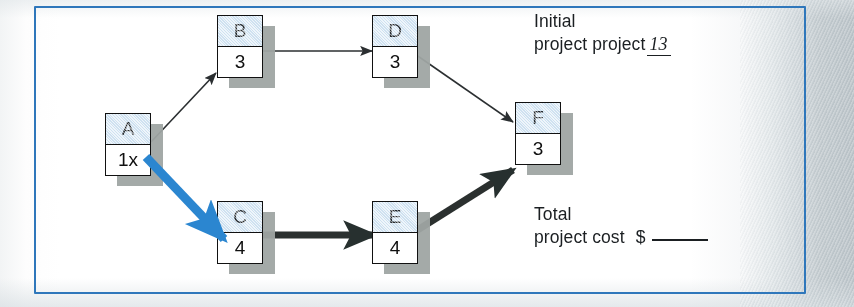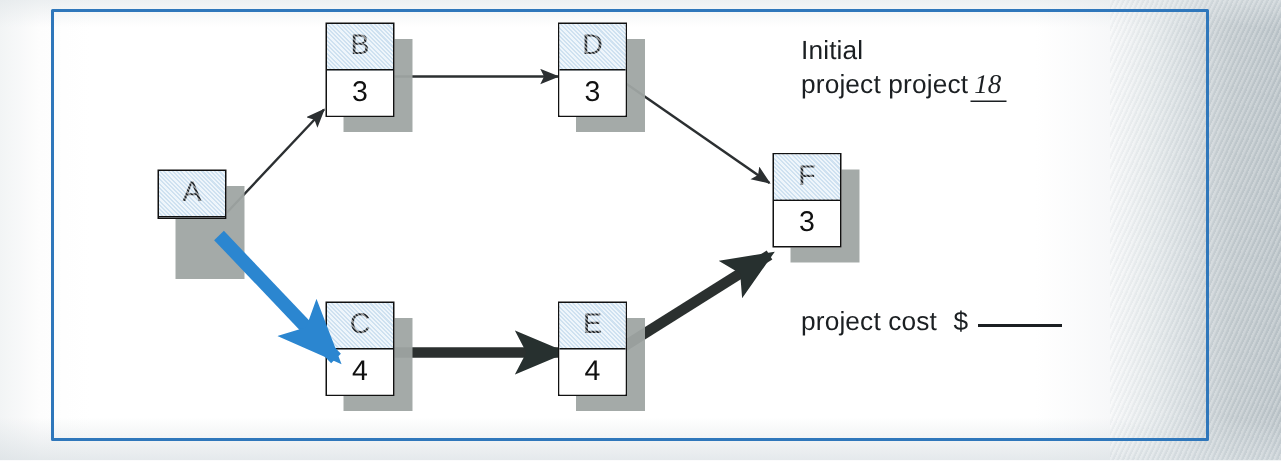--- a/index.html
+++ b/index.html
@@ -245,7 +245,7 @@
     </g>
   </svg>
 
-  <div class="note" style="left:534px; top:22px;">
+  <div class="note" style="left:534px; top:10px;">
     <div>Initial</div>
     <div>
       <span>project project</span><span class="hand">18</span>

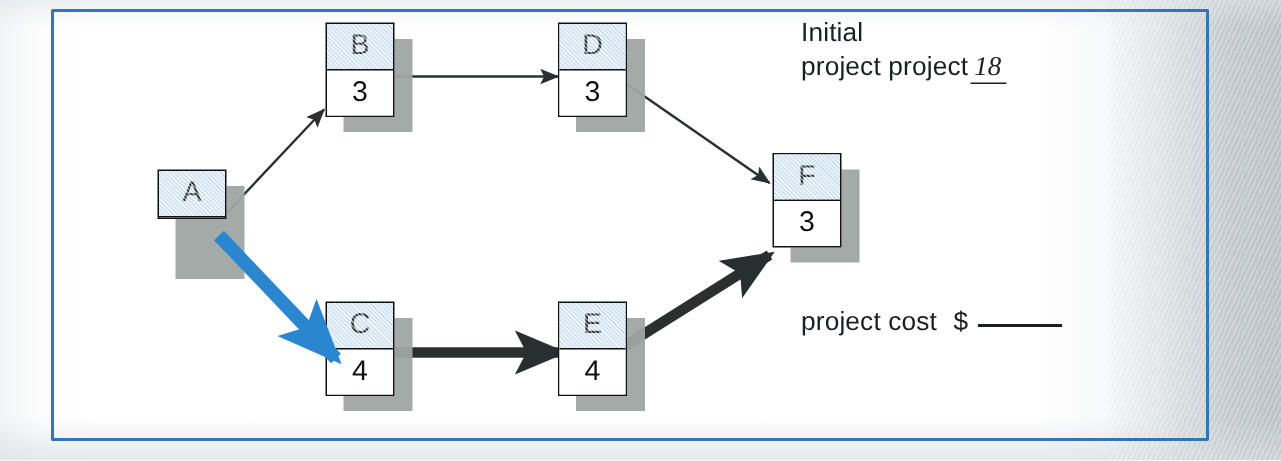--- a/index.html
+++ b/index.html
@@ -248,7 +248,7 @@
   <div class="note" style="left:534px; top:10px;">
     <div>Initial</div>
     <div>
-      <span>project project</span><span class="hand">18</span>
+      <span>project project</span><span class="hand">13</span>
     </div>
   </div>
 

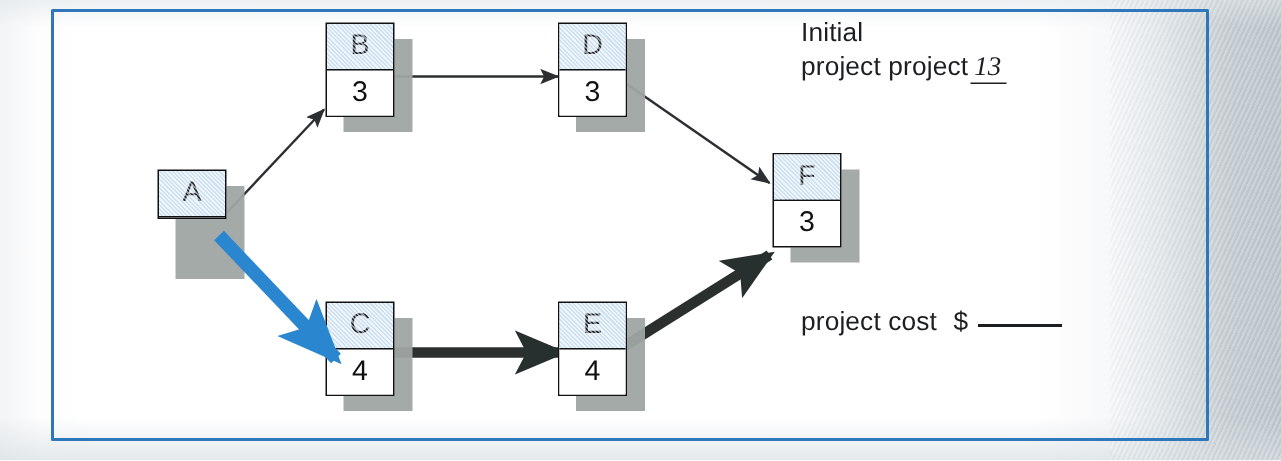--- a/index.html
+++ b/index.html
@@ -211,6 +211,7 @@
 
   <div class="node" style="left:105px; top:113px;">
     <div class="cell cell-top">A</div>
+    <div class="cell cell-bottom">1x</div>
   </div>
 
   <div class="node" style="left:217px; top:15px;">

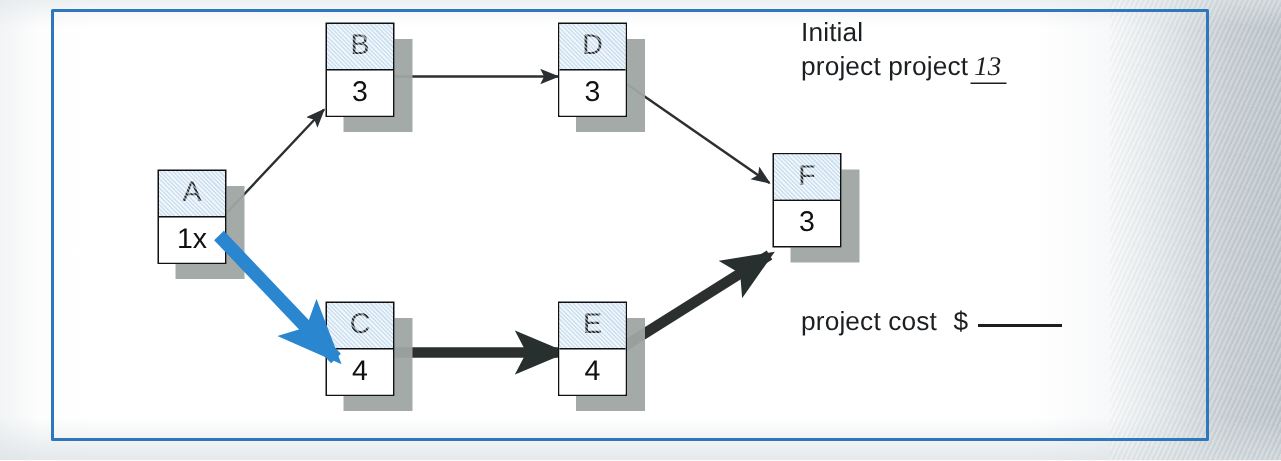--- a/index.html
+++ b/index.html
@@ -254,6 +254,7 @@
   </div>
 
   <div class="note" style="left:534px; top:203px;">
+    <div>Total</div>
     <div>
       <span>project cost</span>
       <span style="margin-left:6px;">$</span><span class="blank"></span>

